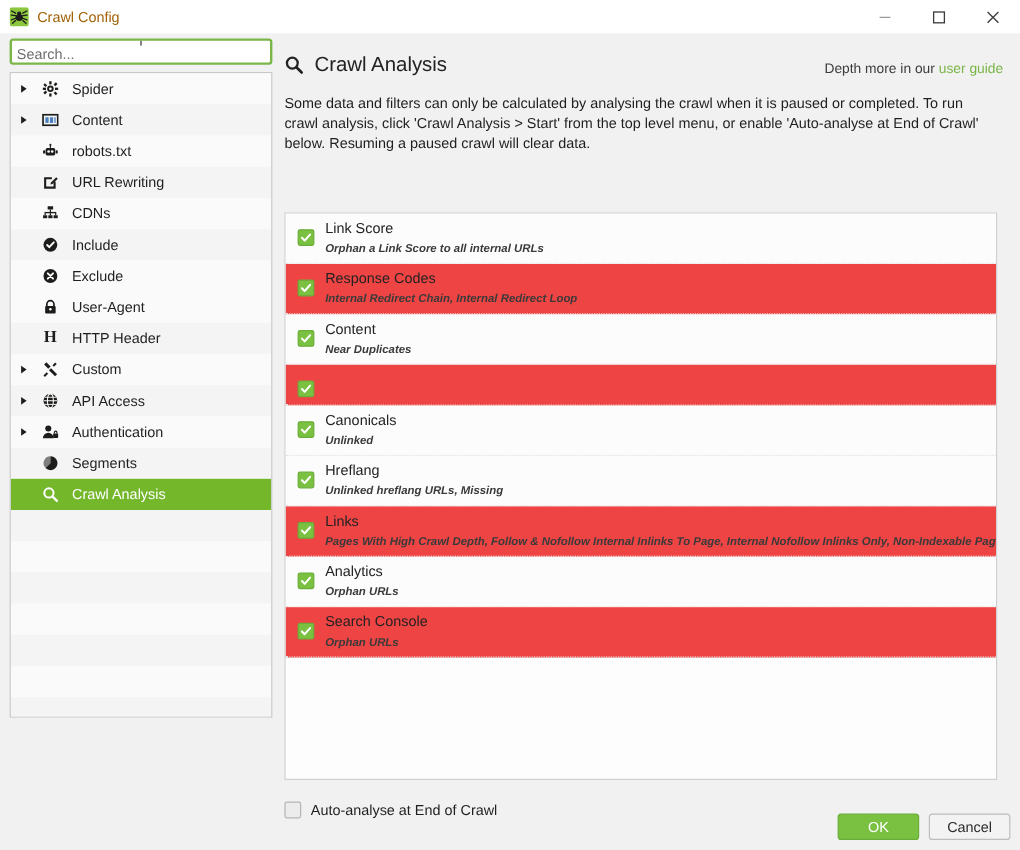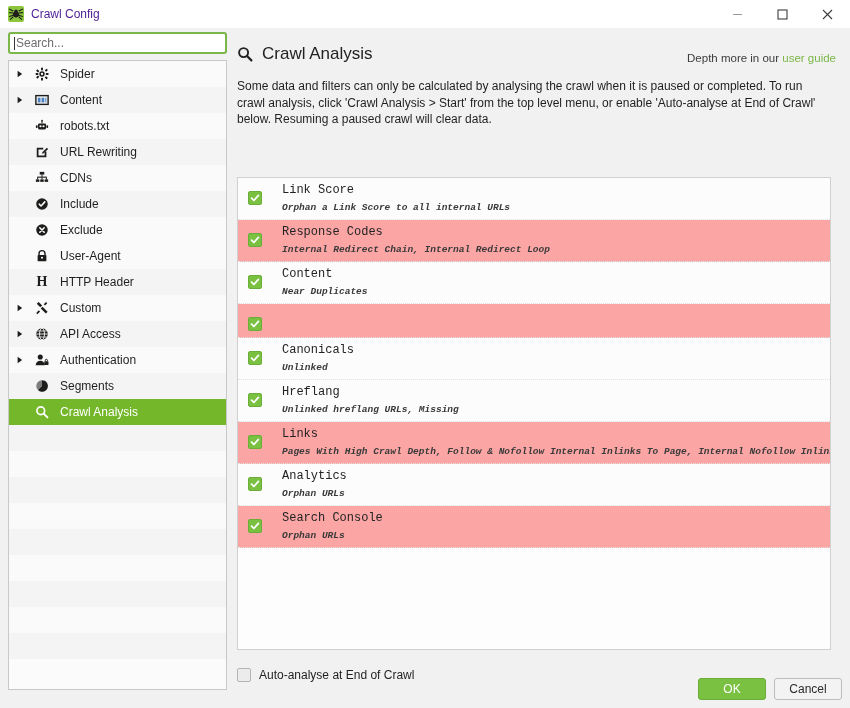--- a/index.html
+++ b/index.html
@@ -40,7 +40,7 @@
   .app-icon svg { display: block; }
   .title-text {
     font-size: 12px;
-    color: #4c1d95;
+    color: #a16207;
   }
   .winbtns {
     position: absolute;

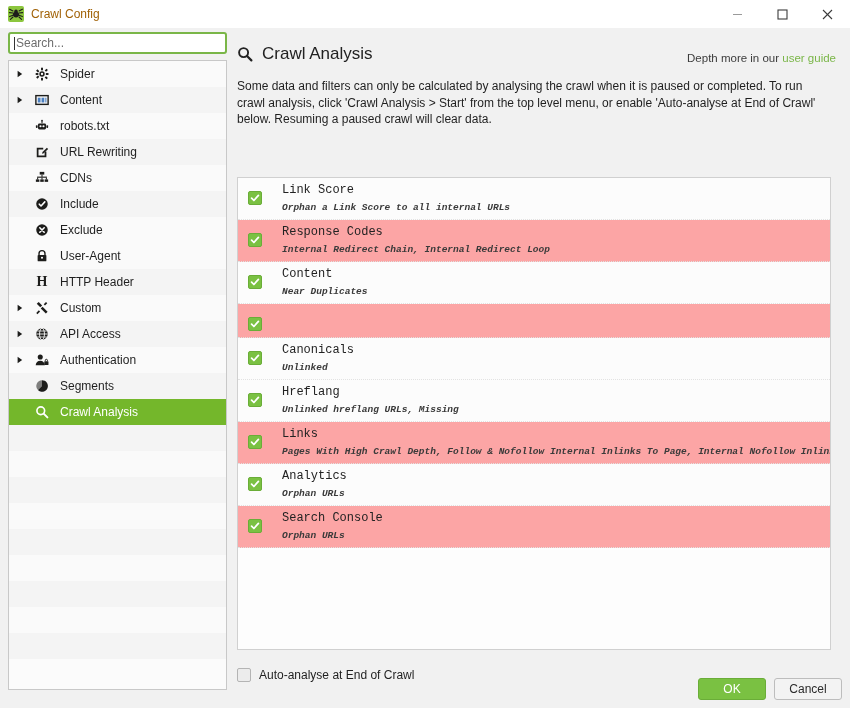--- a/index.html
+++ b/index.html
@@ -85,6 +85,7 @@
     align-items: center;
     padding: 0 4px;
     position: relative;
+    flex-direction: column;
   }
   .caret {
     width: 1px;

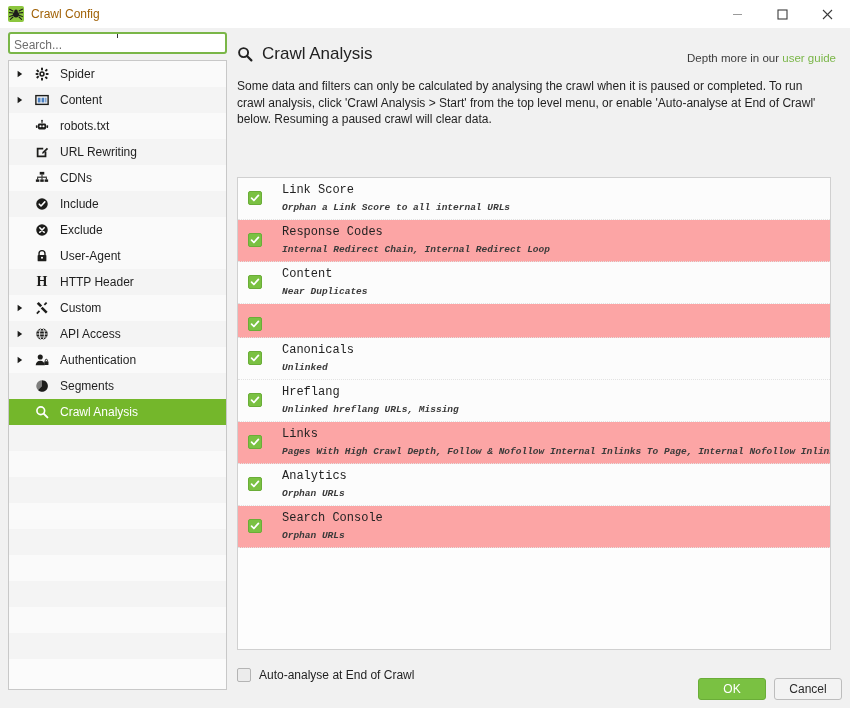--- a/index.html
+++ b/index.html
@@ -108,7 +108,7 @@
   .tree {
     margin-top: 6px;
     width: 219px;
-    height: 630px;
+    height: 538px;
     box-sizing: border-box;
     background: #fbfbfb;
     border: 1px solid #c8c8c8;

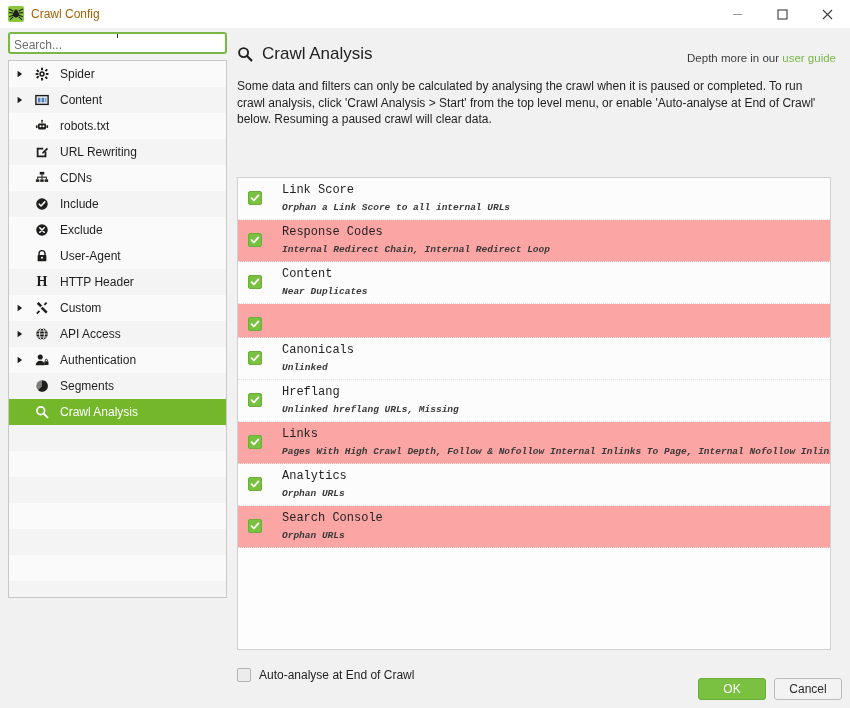--- a/index.html
+++ b/index.html
@@ -229,8 +229,7 @@
   }
   .cbx svg { display: block; }
   .opt-text {
-    padding-left: 20px;
-    font-family: Liberation Mono, monospace;
+    padding-left: 9px;
   }
   .opt-title {
     font-size: 12px;

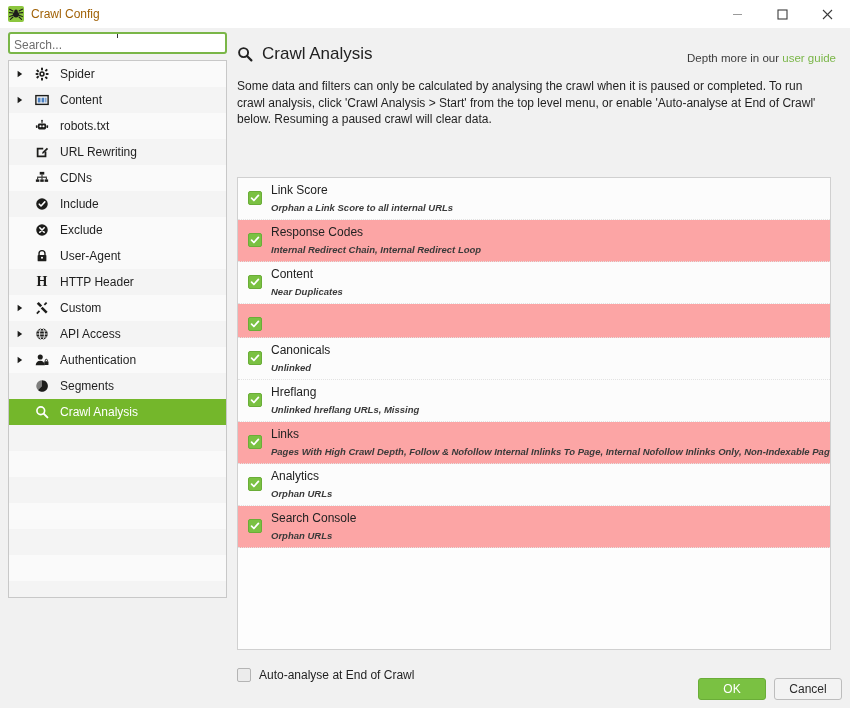--- a/index.html
+++ b/index.html
@@ -212,7 +212,7 @@
     box-sizing: border-box;
     min-height: 34px;
   }
-  .opt-row.odd { background: #fca5a5; }
+  .opt-row.odd { background: #ef4444; }
   .opt-row.even { background: #fcfcfc; }
   .cbx {
     width: 14px;

